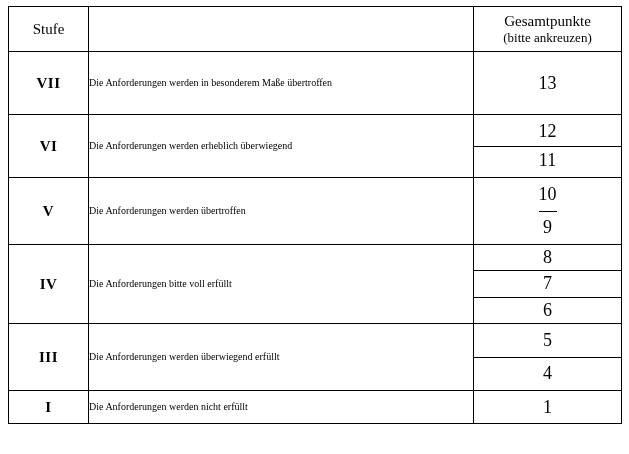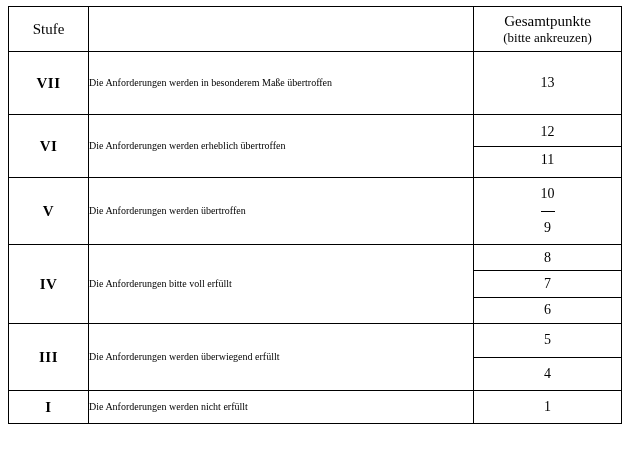--- a/index.html
+++ b/index.html
@@ -68,7 +68,7 @@
     display: flex;
     align-items: center;
     justify-content: center;
-    font-size: 14px;
+    font-size: 18px;
     border-bottom: 1.2px solid #000;
     box-sizing: border-box;
   }

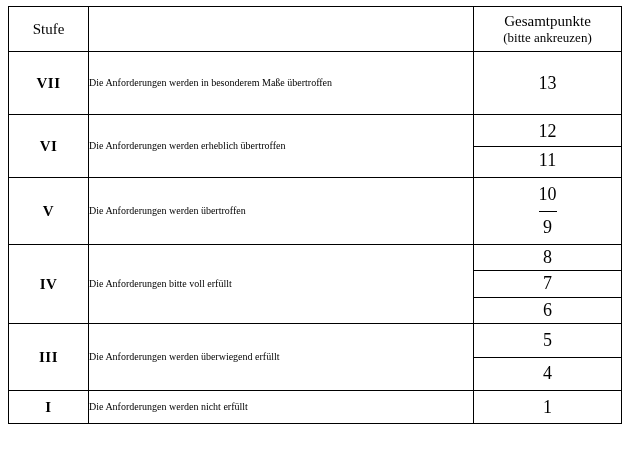--- a/index.html
+++ b/index.html
@@ -112,7 +112,7 @@
 
       <tr>
         <td class="cell-level h-2">VI</td>
-        <td class="cell-desc">Die Anforderungen werden erheblich übertroffen</td>
+        <td class="cell-desc">Die Anforderungen werden erheblich überwiegend</td>
         <td class="nopad-stack">
           <div class="points-stack" style="height:56px;">
             <div class="pt">12</div>

